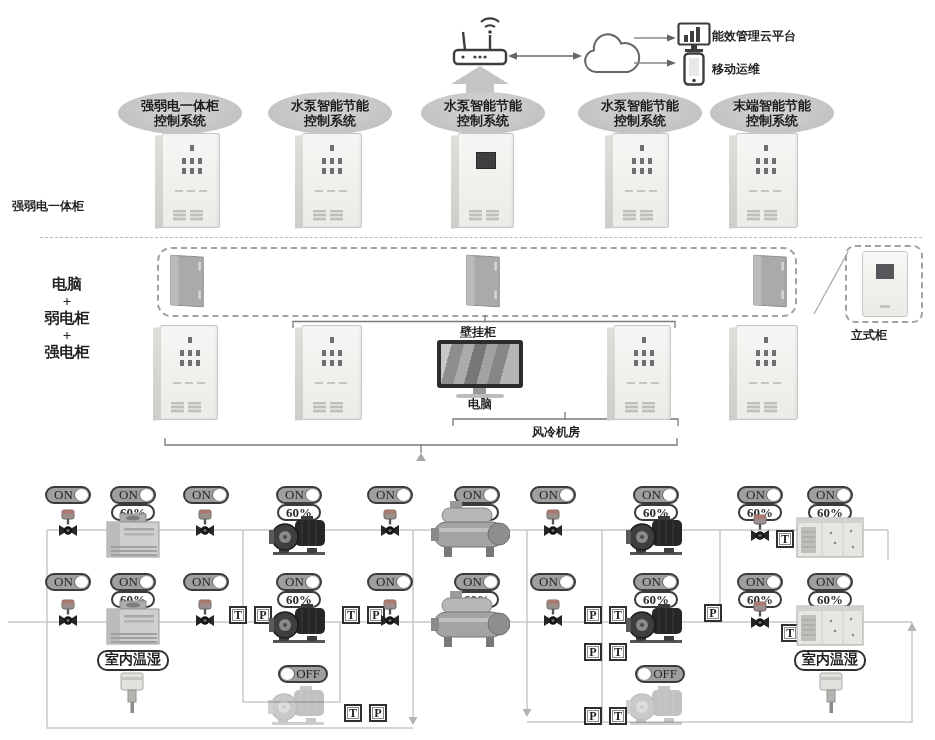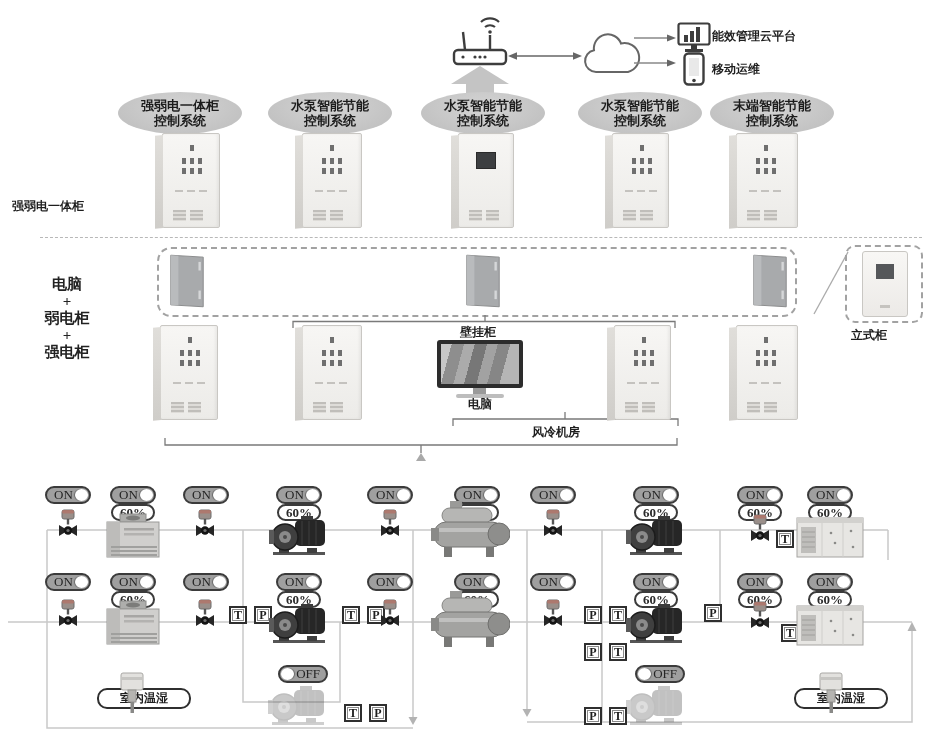--- a/index.html
+++ b/index.html
@@ -51,8 +51,8 @@
   .tp{position:absolute;width:18px;height:18px;border:2px solid #2f2f2f;background:#fff;
     box-shadow:inset 0 0 0 1px #fff,inset 0 0 0 2px #8a8a8a;
     font-size:12px;font-weight:bold;color:#1f1f1f;text-align:center;line-height:14px;}
-  .indoor{position:absolute;width:94px;height:21px;border:2px solid #2f2f2f;border-radius:10px;background:#fff;
-    font-size:12px;font-weight:bold;color:#1f1f1f;text-align:center;line-height:16px;margin-top:38px;}
+  .indoor{position:absolute;width:72px;height:21px;border:2px solid #2f2f2f;border-radius:10px;background:#fff;
+    font-size:14px;font-weight:bold;color:#1f1f1f;text-align:center;line-height:16px;}
   
   svg.eq{position:absolute;}
   .valve{width:24px;height:34px;} .tower{width:58px;height:48px;} .pump{width:60px;height:44px;}

